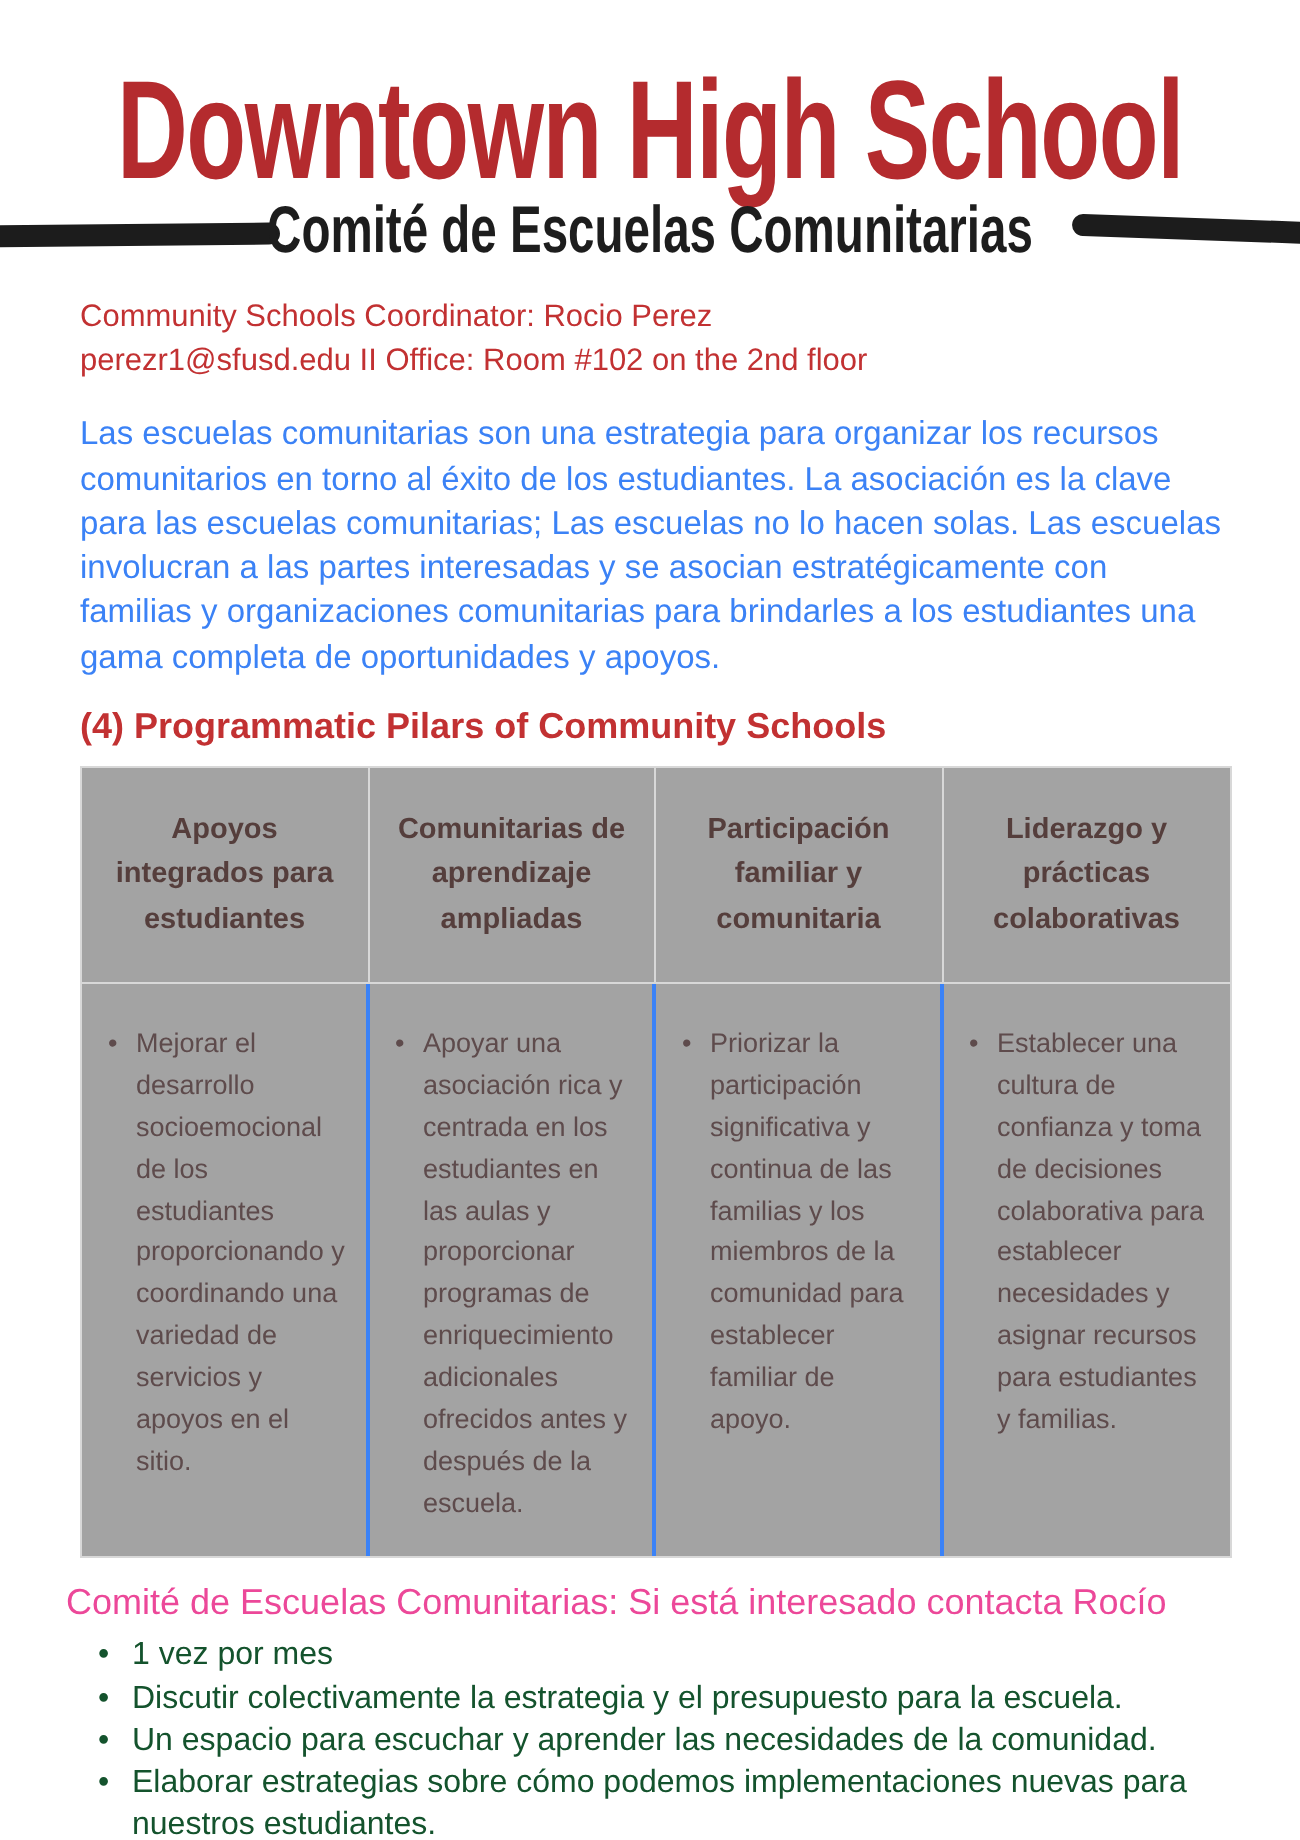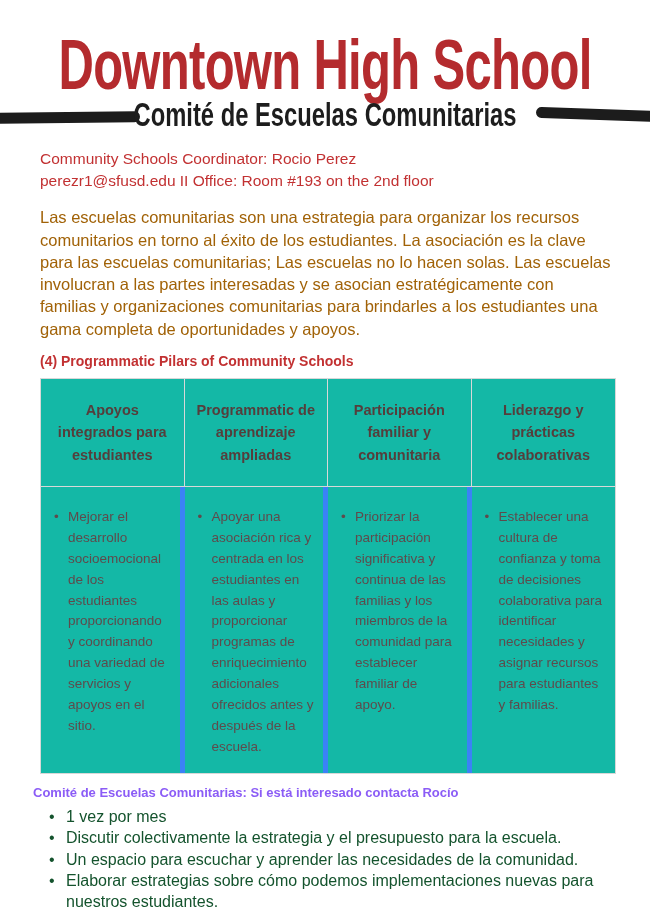--- a/index.html
+++ b/index.html
@@ -178,7 +178,7 @@
 
   <div class="coordinator">
     <div class="coord-heading">Community Schools Coordinator: Rocio Perez</div>
-    <div class="coord-contact">perezr1@sfusd.edu II  Office: Room #193 on the 2nd floor</div>
+    <div class="coord-contact">perezr1@sfusd.edu II  Office: Room #102 on the 2nd floor</div>
   </div>
 
   <p class="intro">Las escuelas comunitarias son una estrategia para organizar los recursos comunitarios en torno al éxito de los estudiantes. La asociación es la clave para las escuelas comunitarias; Las escuelas no lo hacen solas. Las escuelas involucran a las partes interesadas y se asocian estratégicamente con familias y organizaciones comunitarias para brindarles a los estudiantes una gama completa de oportunidades y apoyos.</p>

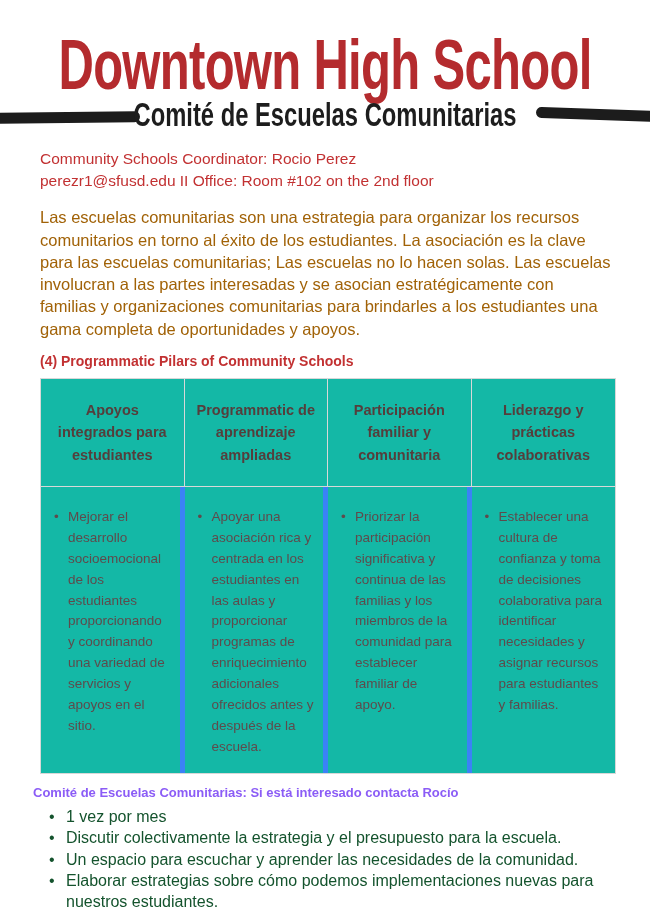--- a/index.html
+++ b/index.html
@@ -79,7 +79,7 @@
     margin-top: 15px;
     font-size: 16.5px;
     line-height: 1.35;
-    color: #a16207;
+    color: #3b82f6;
   }
 
   .pillars-heading {

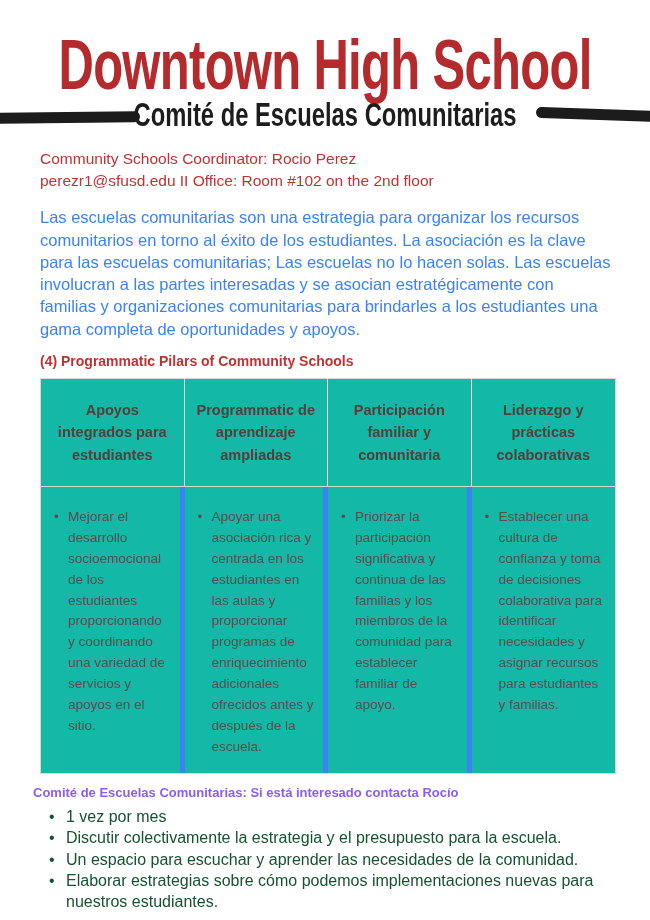--- a/index.html
+++ b/index.html
@@ -84,7 +84,7 @@
 
   .pillars-heading {
     margin-top: 13px;
-    font-size: 14px;
+    font-size: 18px;
     font-weight: 700;
     color: #c23132;
   }

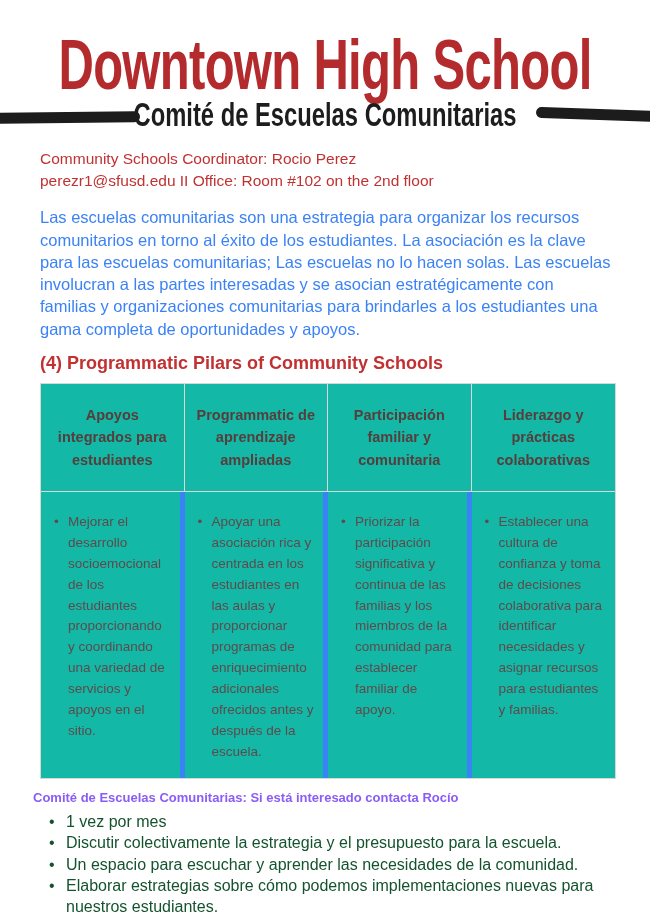--- a/index.html
+++ b/index.html
@@ -96,7 +96,7 @@
     border: 1px solid #d8d8d8;
     display: grid;
     grid-template-columns: repeat(4, 1fr);
-    background: #14b8a6;
+    background: #a3a3a3;
   }
   .th-cell {
     min-height: 108px;

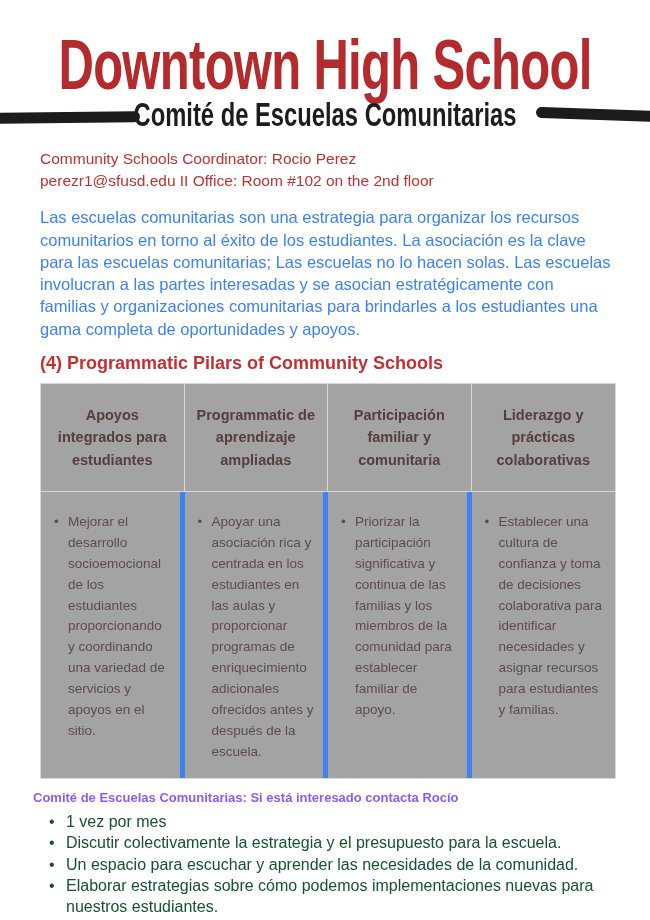--- a/index.html
+++ b/index.html
@@ -187,7 +187,7 @@
 
   <div class="pillars-table">
     <div class="th-cell">Apoyos integrados para estudiantes</div>
-    <div class="th-cell">Programmatic de aprendizaje ampliadas</div>
+    <div class="th-cell">Comunitarias de aprendizaje ampliadas</div>
     <div class="th-cell">Participación familiar y comunitaria</div>
     <div class="th-cell">Liderazgo y prácticas colaborativas</div>
 

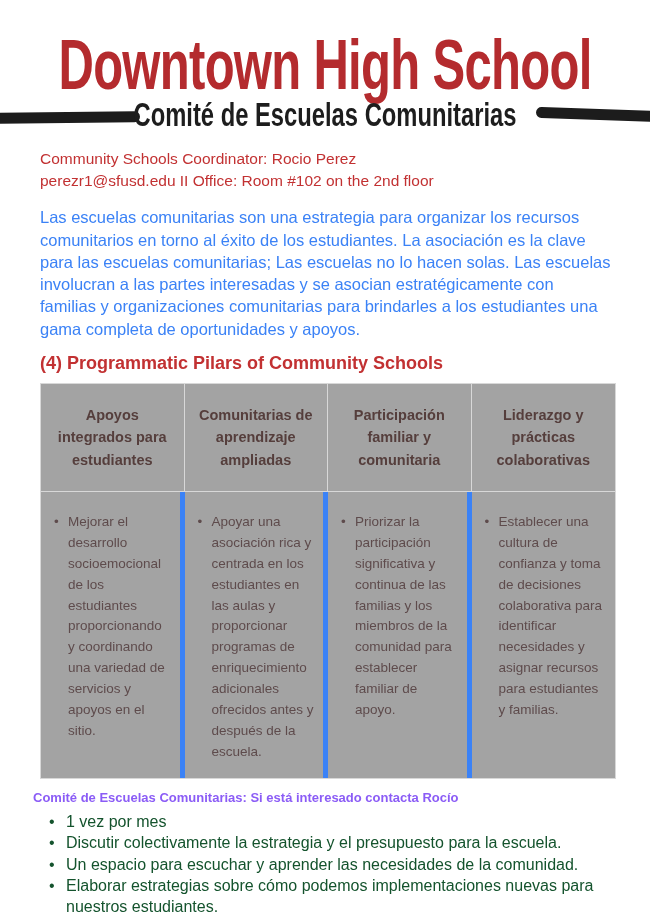--- a/index.html
+++ b/index.html
@@ -114,7 +114,7 @@
   }
   .td-cell {
     min-height: 286px;
-    border-right: 5px solid #3b82f6;
+    border-right: 2px solid #3b82f6;
     padding: 20px 8px 10px 12px;
     font-size: 13.5px;
     line-height: 1.55;

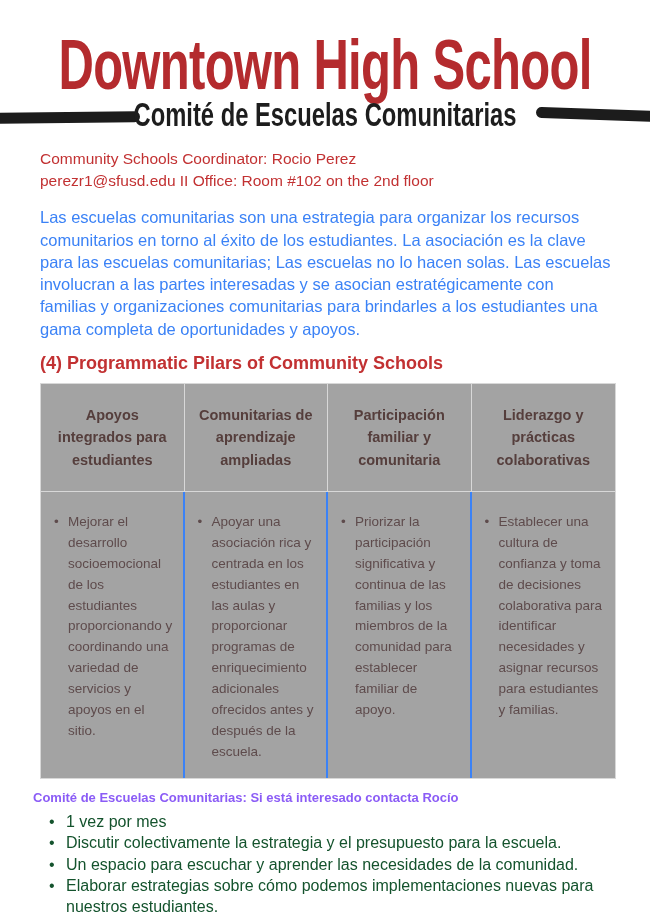--- a/index.html
+++ b/index.html
@@ -208,7 +208,7 @@
     </div>
     <div class="td-cell">
       <ul class="cell-list">
-        <li>Establecer una cultura de confianza y toma de decisiones colaborativa para identificar necesidades y asignar recursos para estudiantes y familias.</li>
+        <li>Establecer una cultura de confianza y toma de decisiones colaborativa para establecer necesidades y asignar recursos para estudiantes y familias.</li>
       </ul>
     </div>
   </div>

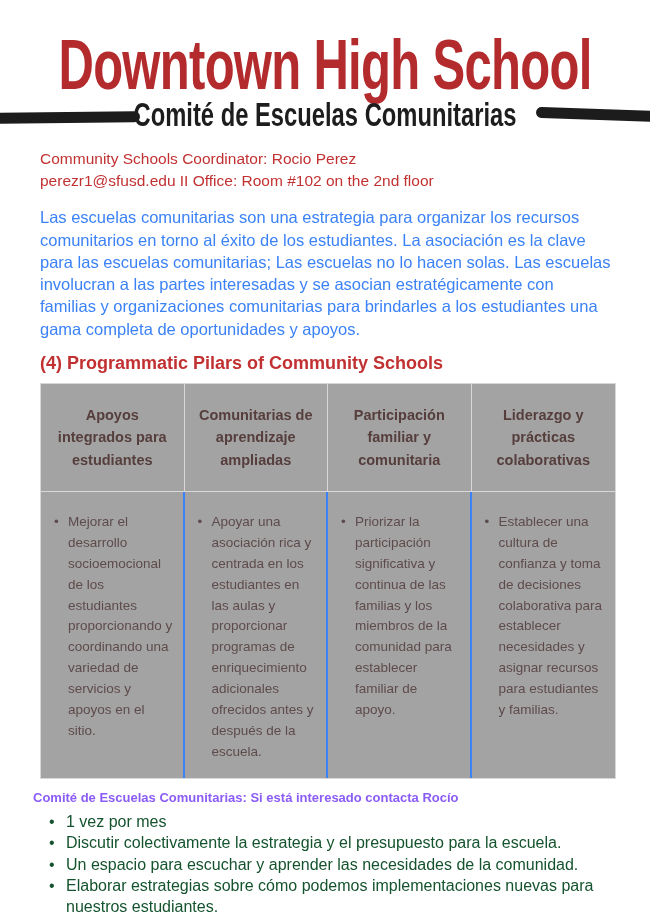--- a/index.html
+++ b/index.html
@@ -138,9 +138,9 @@
   .committee-heading {
     margin-top: 11px;
     margin-left: -7px;
-    font-size: 13px;
-    font-weight: 700;
-    color: #8b5cf6;
+    font-size: 18px;
+    font-weight: 400;
+    color: #ec4899;
     line-height: 1.25;
   }
   .committee-list {

